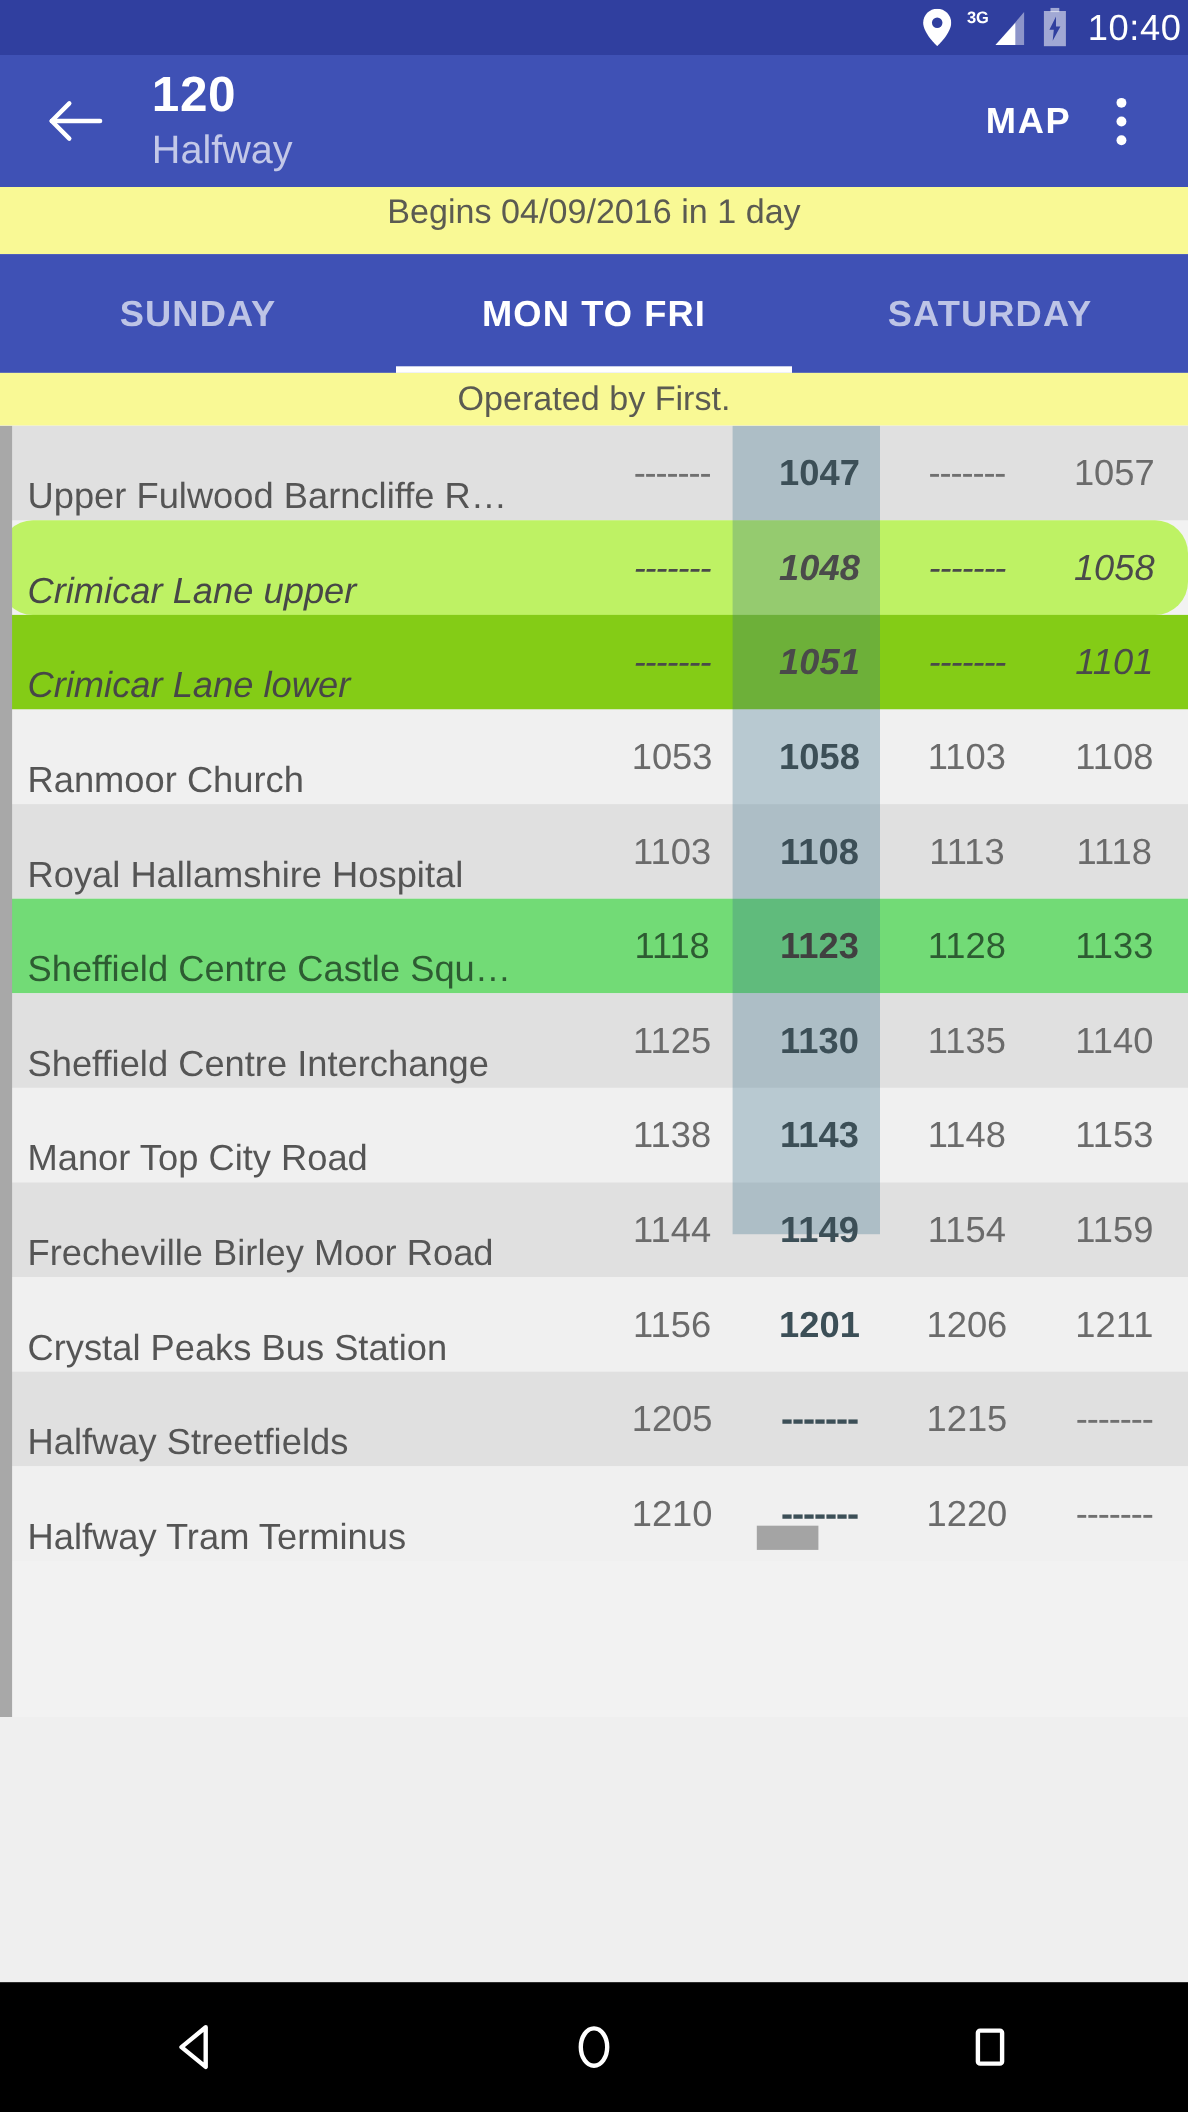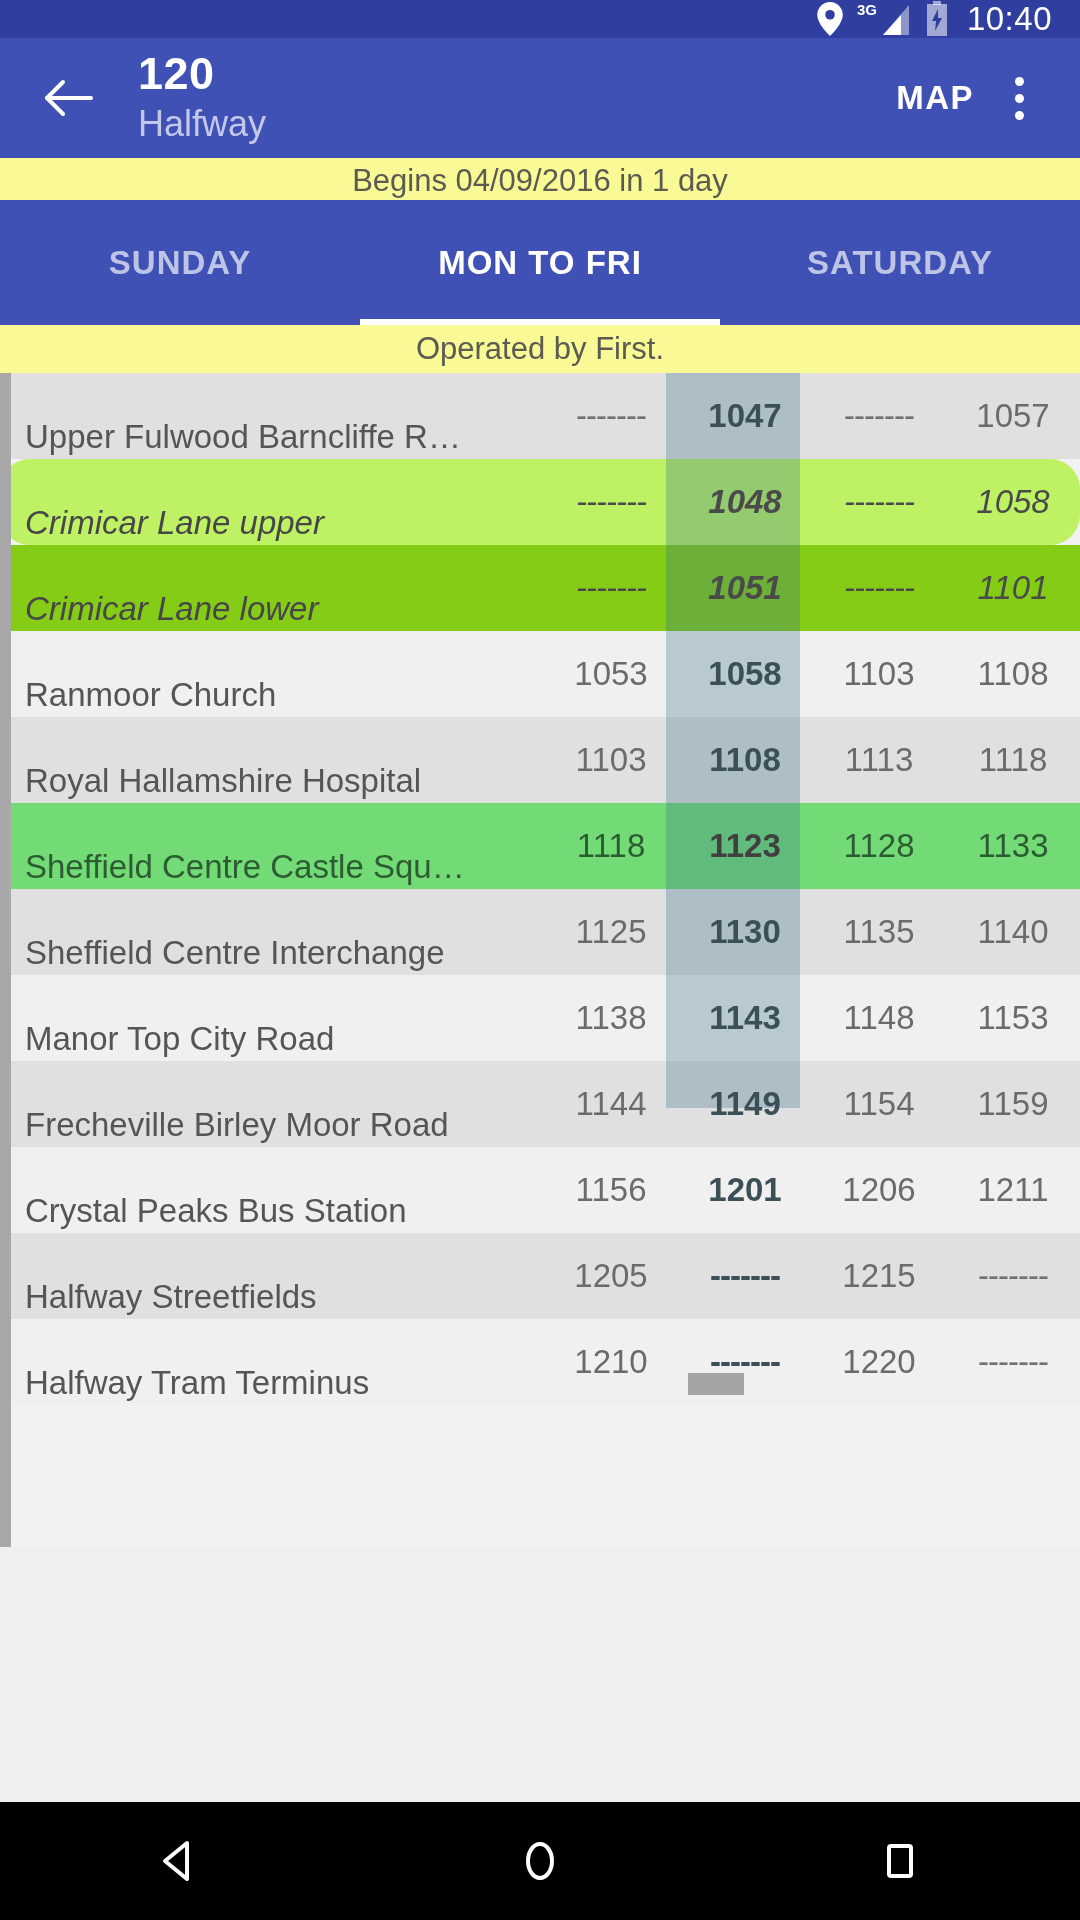--- a/index.html
+++ b/index.html
@@ -11,9 +11,9 @@
 
   
   .statusbar{
-    height:38px; background:#303f9f;
+    height:50px; background:#303f9f;
     display:flex; align-items:center; justify-content:flex-end;
-    padding-right:28px; gap:14px;
+    padding-right:6px; gap:14px;
   }
   .sb-icon{ display:flex; align-items:center; }
   .sb-time{

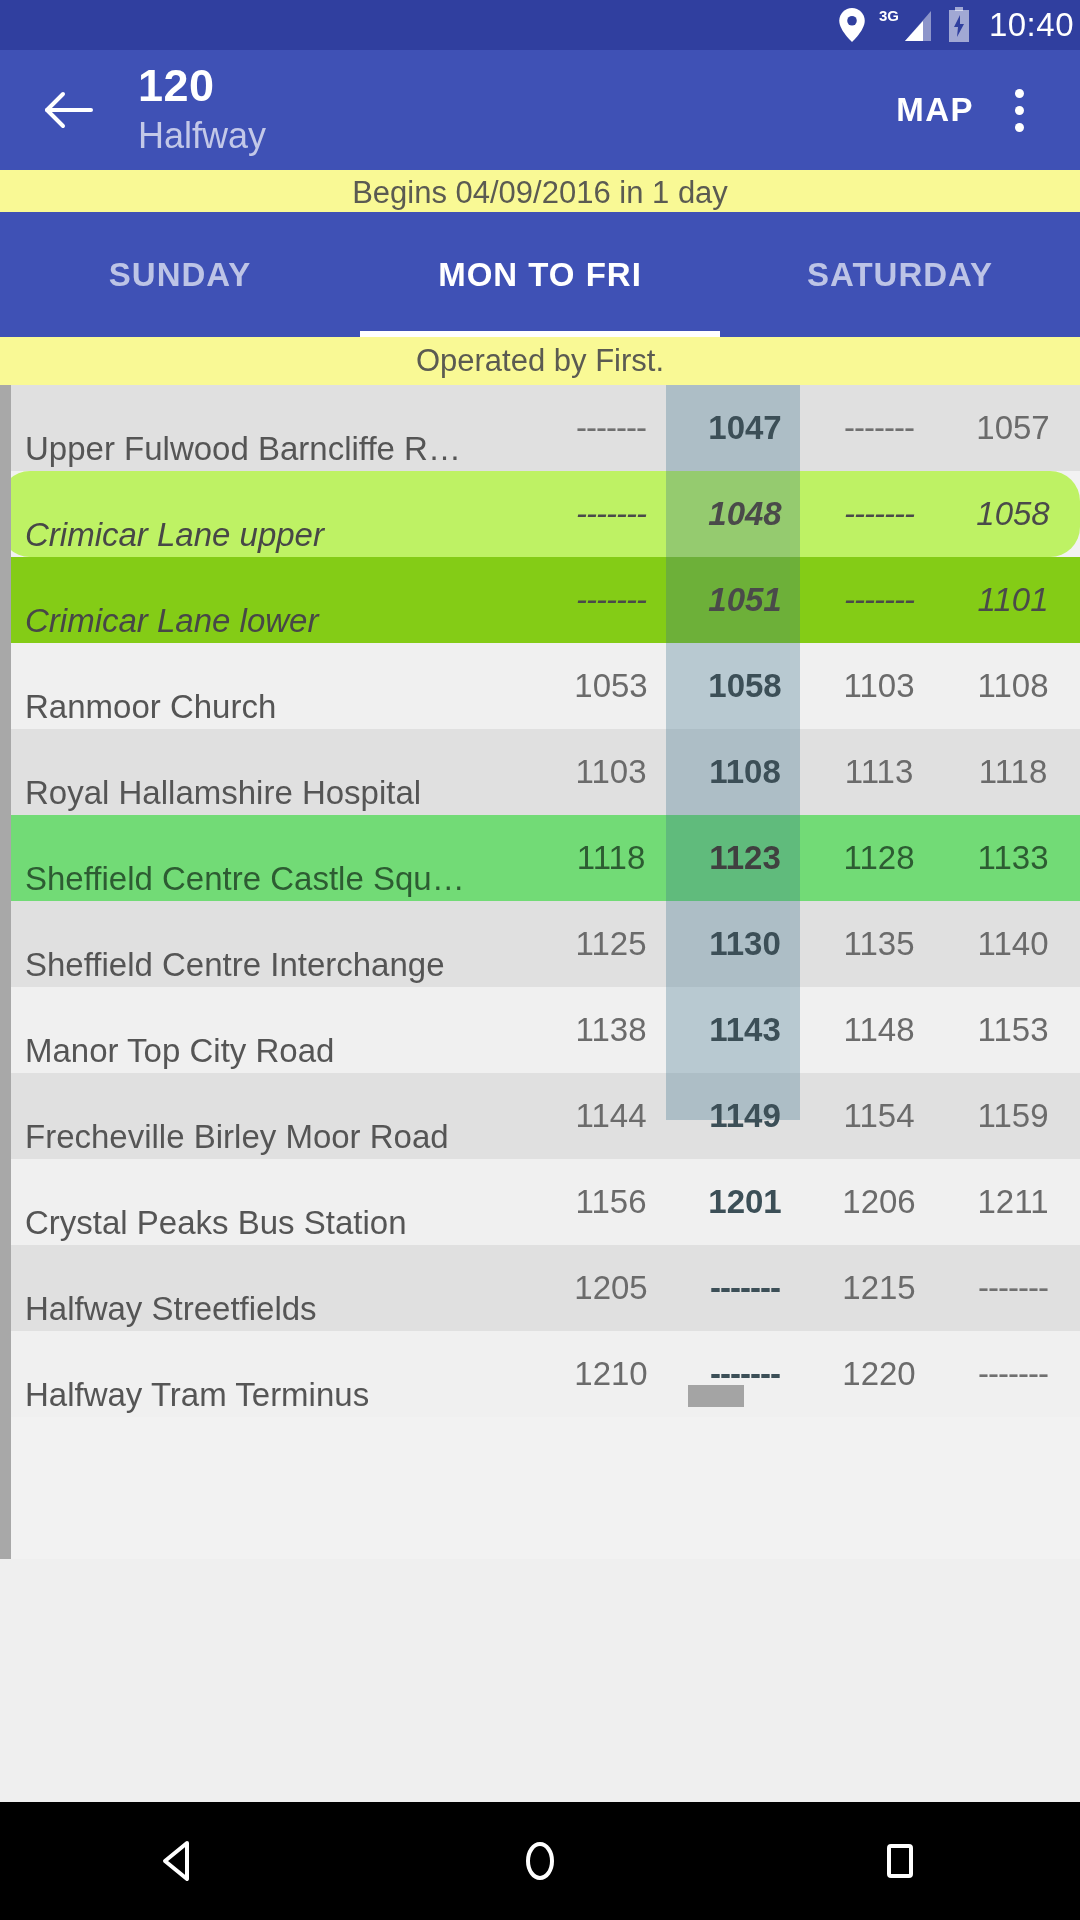--- a/index.html
+++ b/index.html
@@ -59,7 +59,7 @@
     height:46px; line-height:46px;
     white-space:nowrap; overflow:hidden;
   }
-  .notice-begins{ height:42px; line-height:46px; }
+  .notice-begins{ height:61px; line-height:46px; }
   .notice-operator{ height:48px; line-height:48px; }
 
   

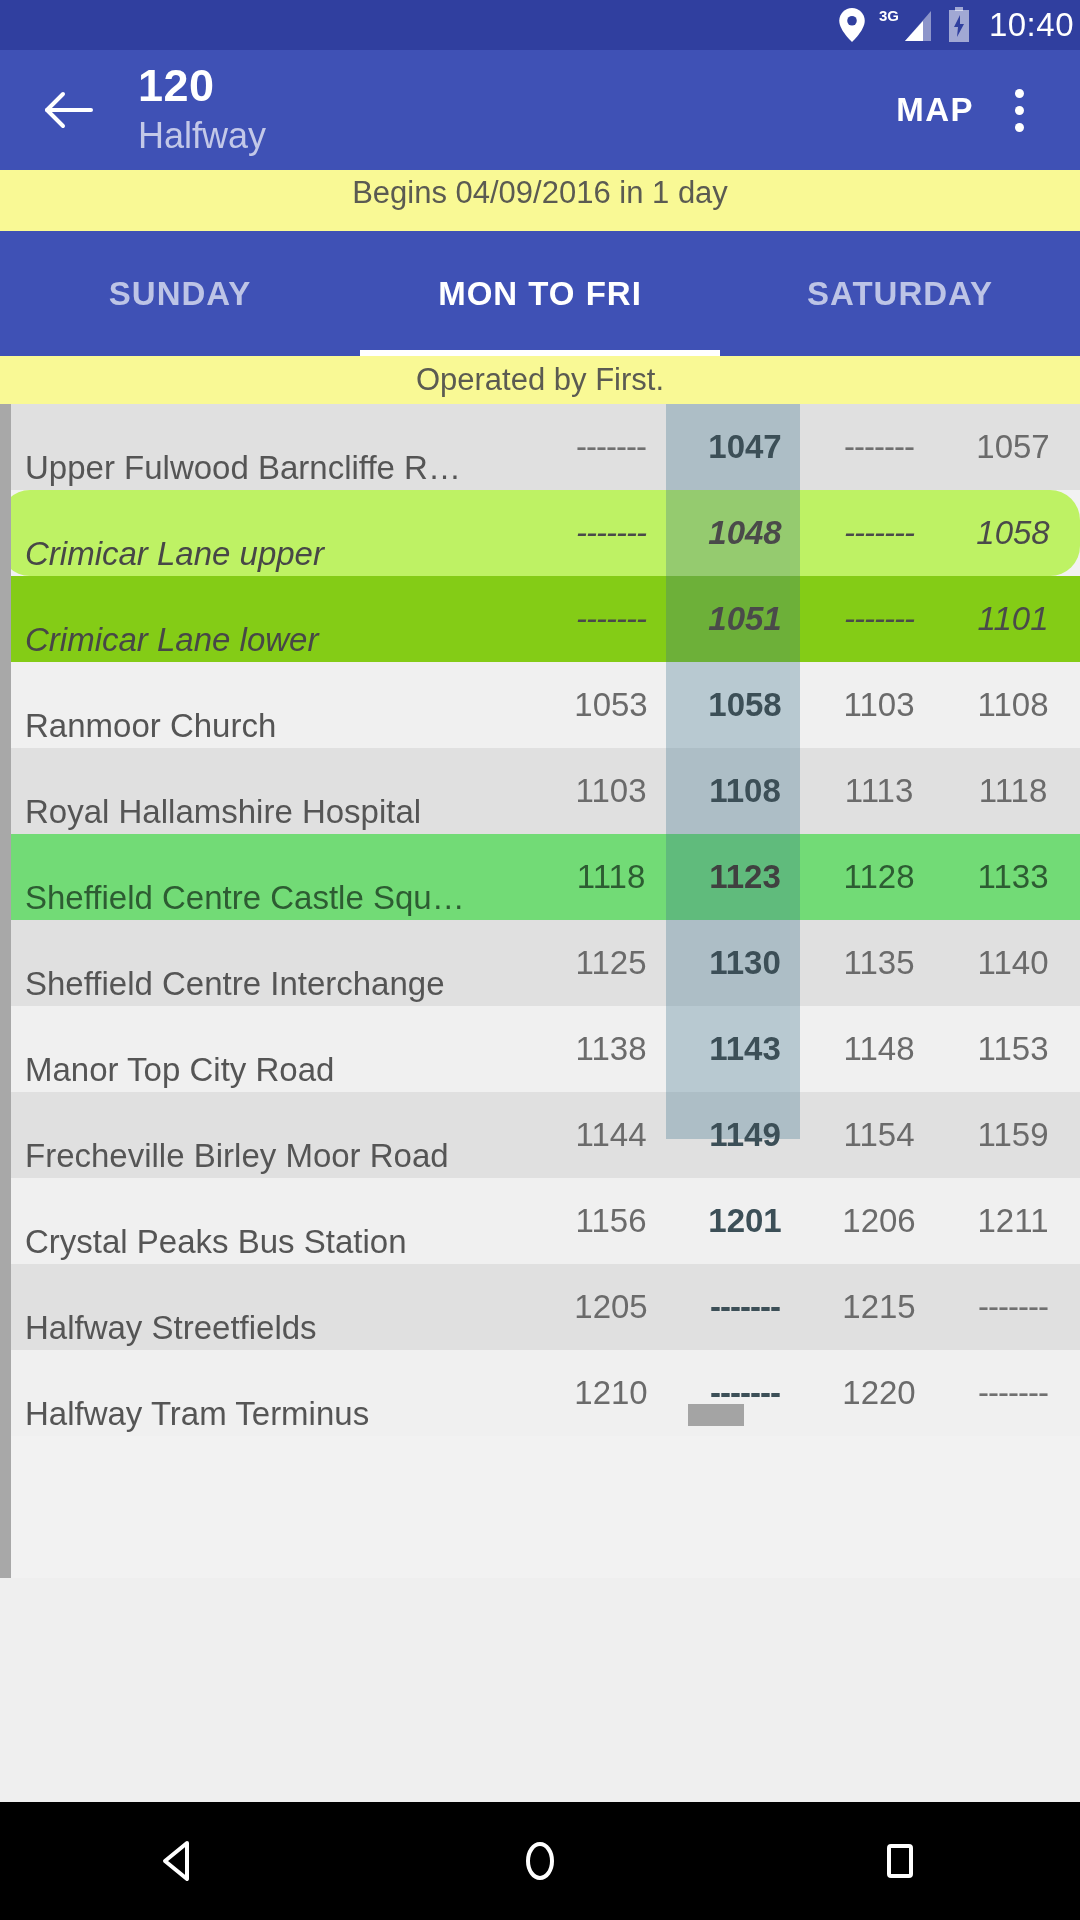--- a/index.html
+++ b/index.html
@@ -64,7 +64,7 @@
 
   
   .tabs{
-    background:#3f51b5; height:125px;
+    background:#3f51b5; height:108px;
     display:flex; align-items:stretch;
   }
   .tab{

